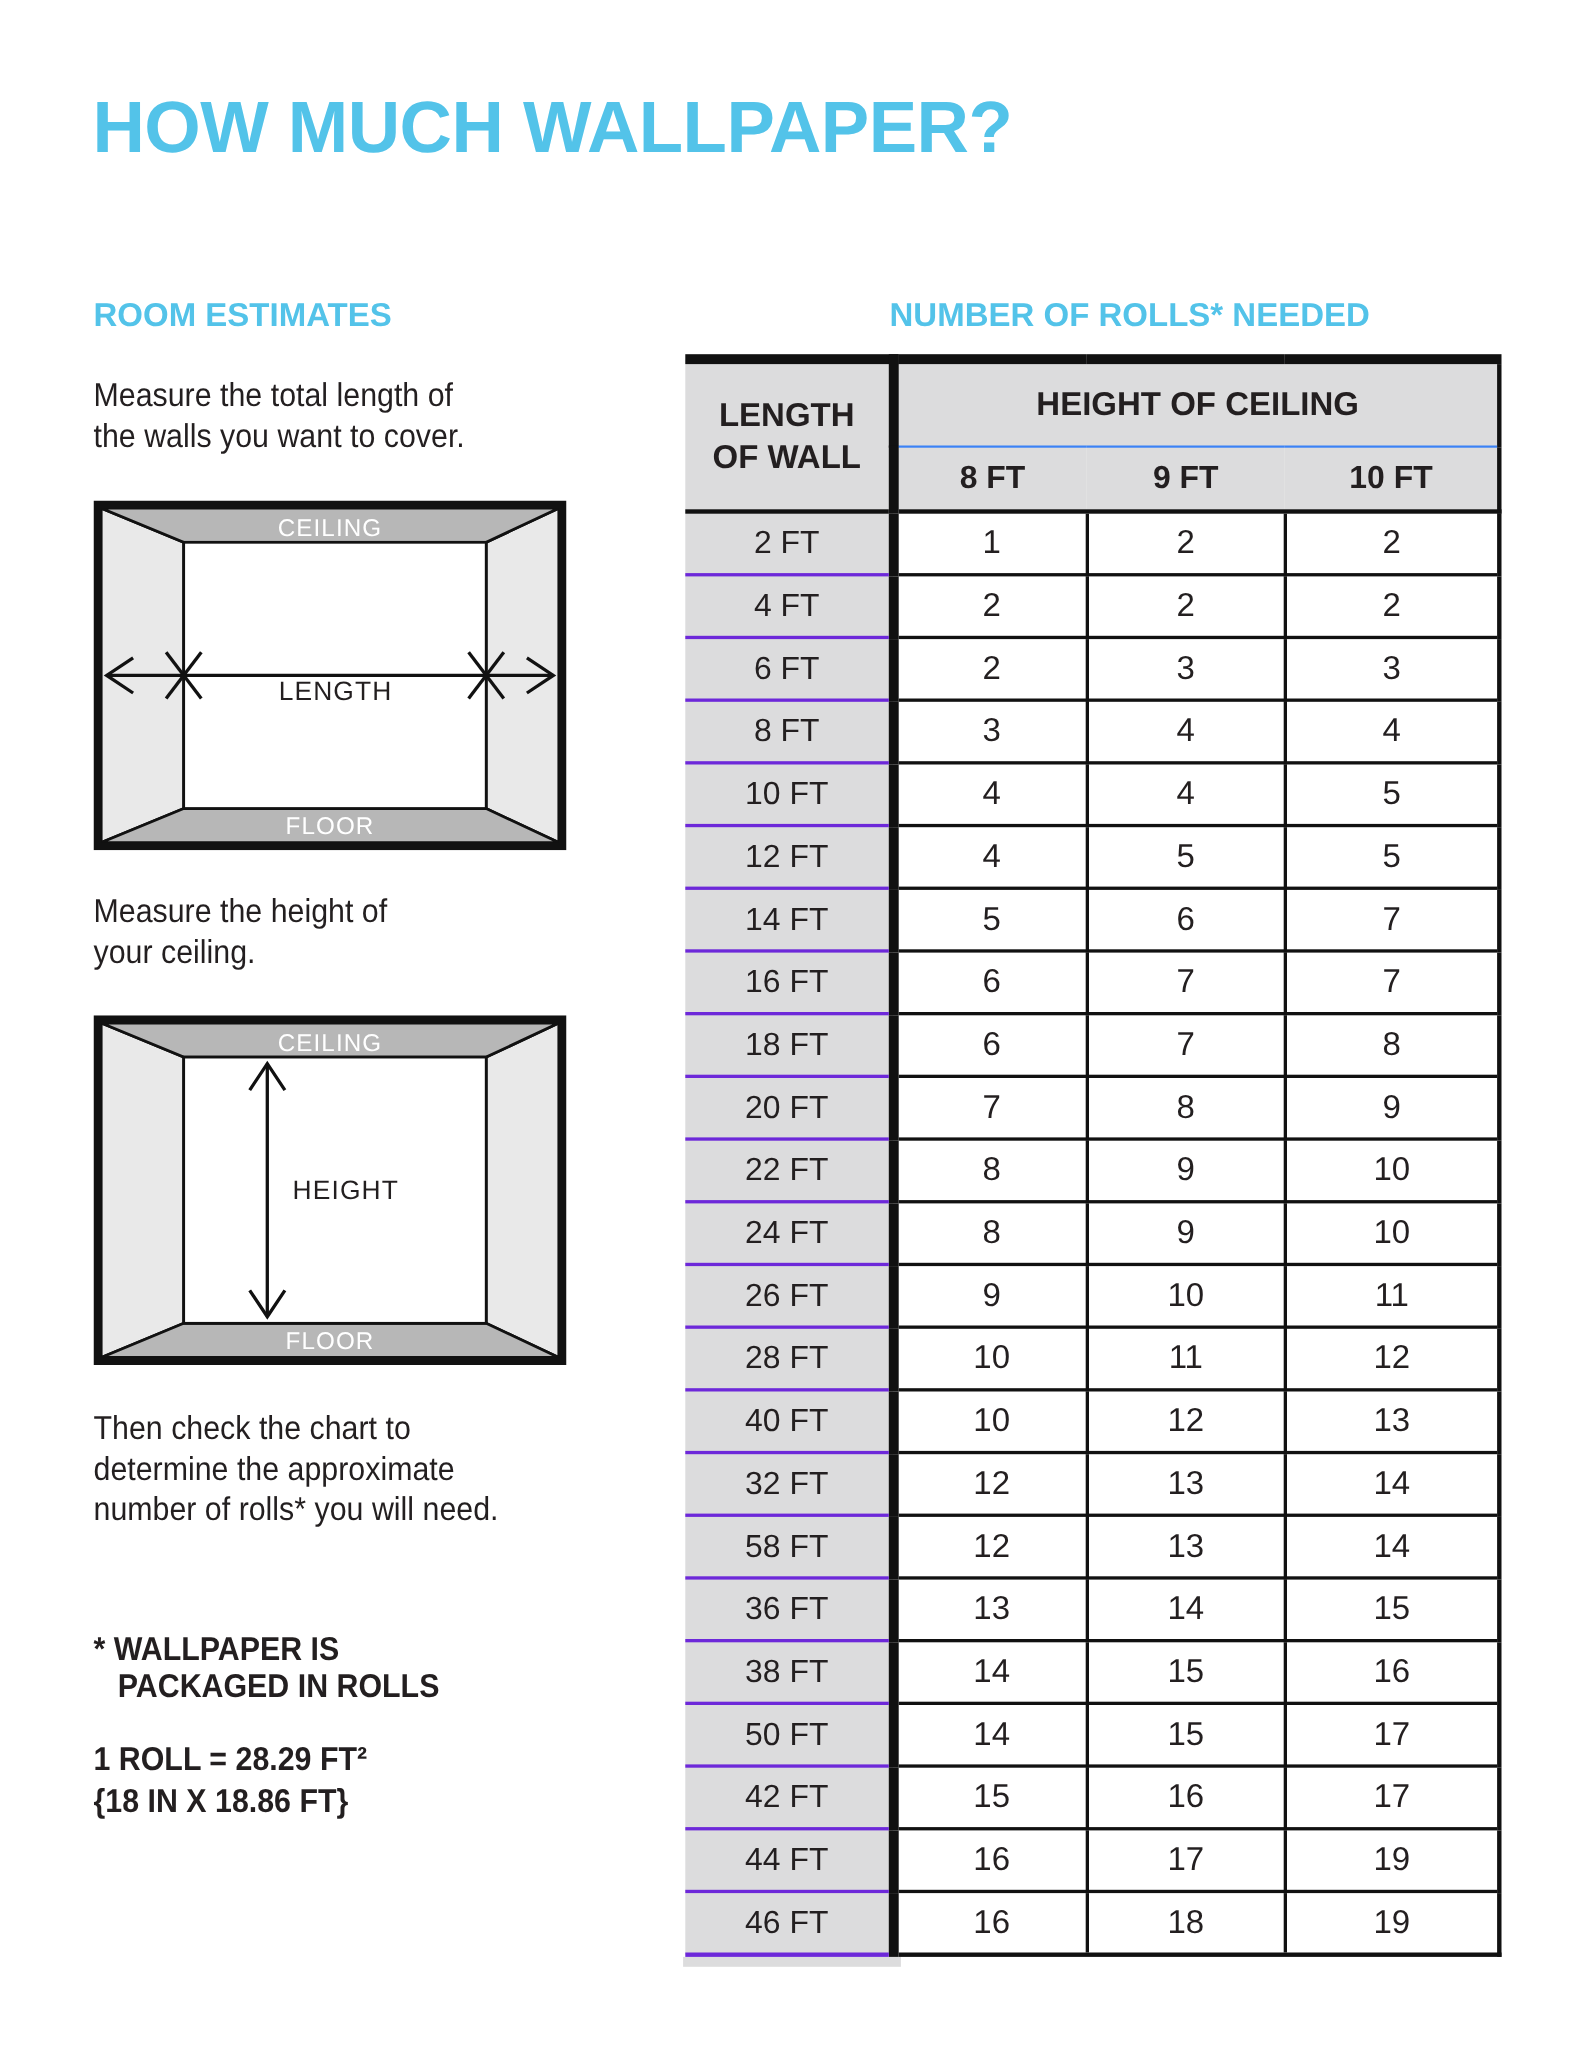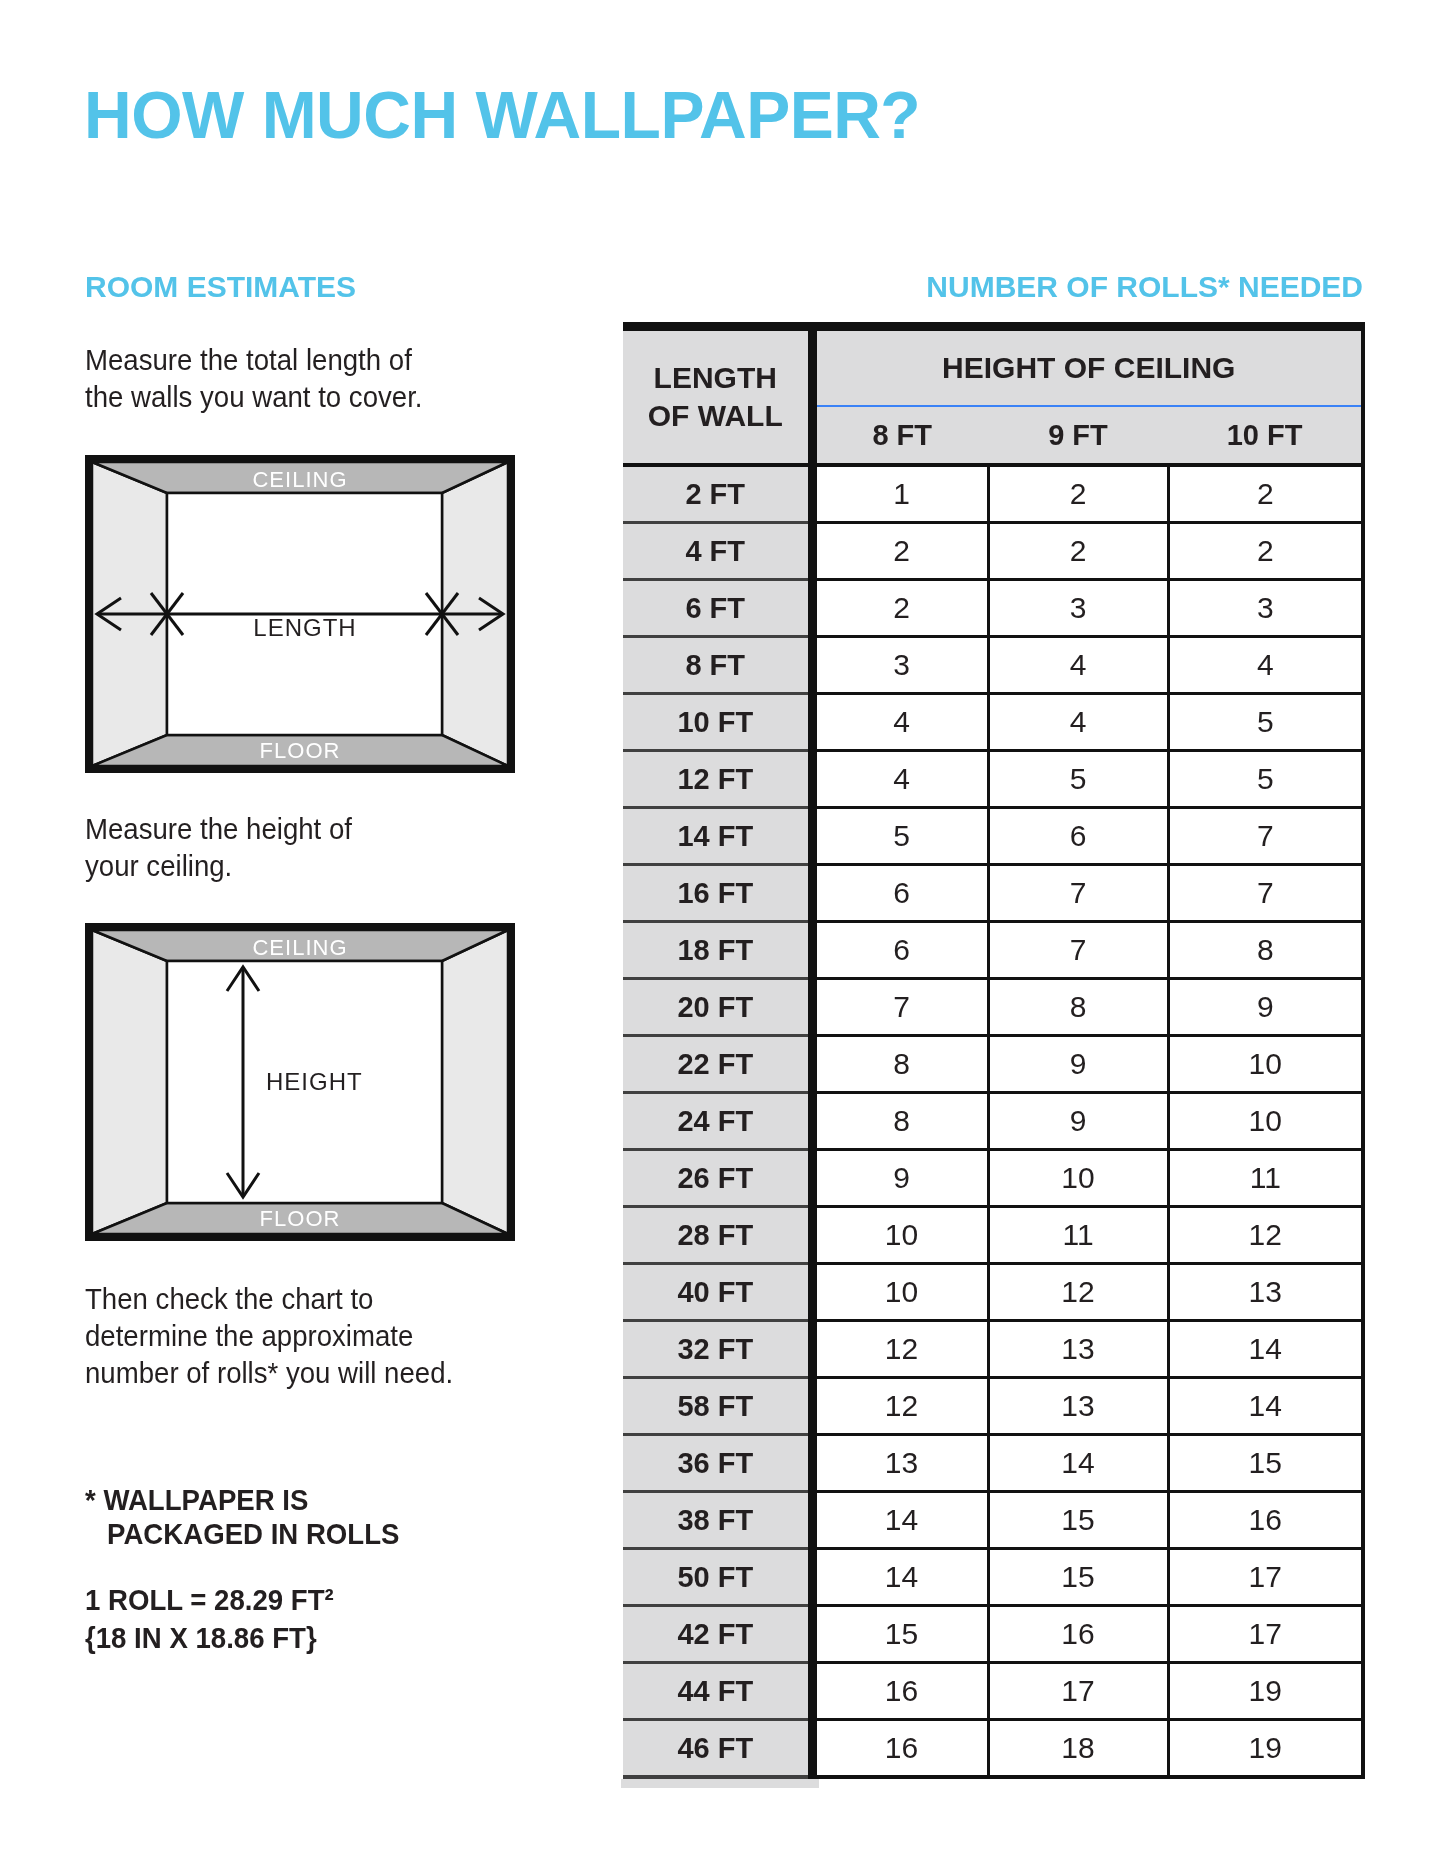--- a/index.html
+++ b/index.html
@@ -32,7 +32,7 @@
     text-align: center;
   }
   #room-estimates-heading { left: 85px; top: 272px; }
-  #rolls-needed-heading { left: 623px; top: 272px; width: 740px; text-align: right; }
+  #rolls-needed-heading { left: 657px; top: 272px; width: 740px; text-align: center; }
 
   .para {
     font-size: 30px;

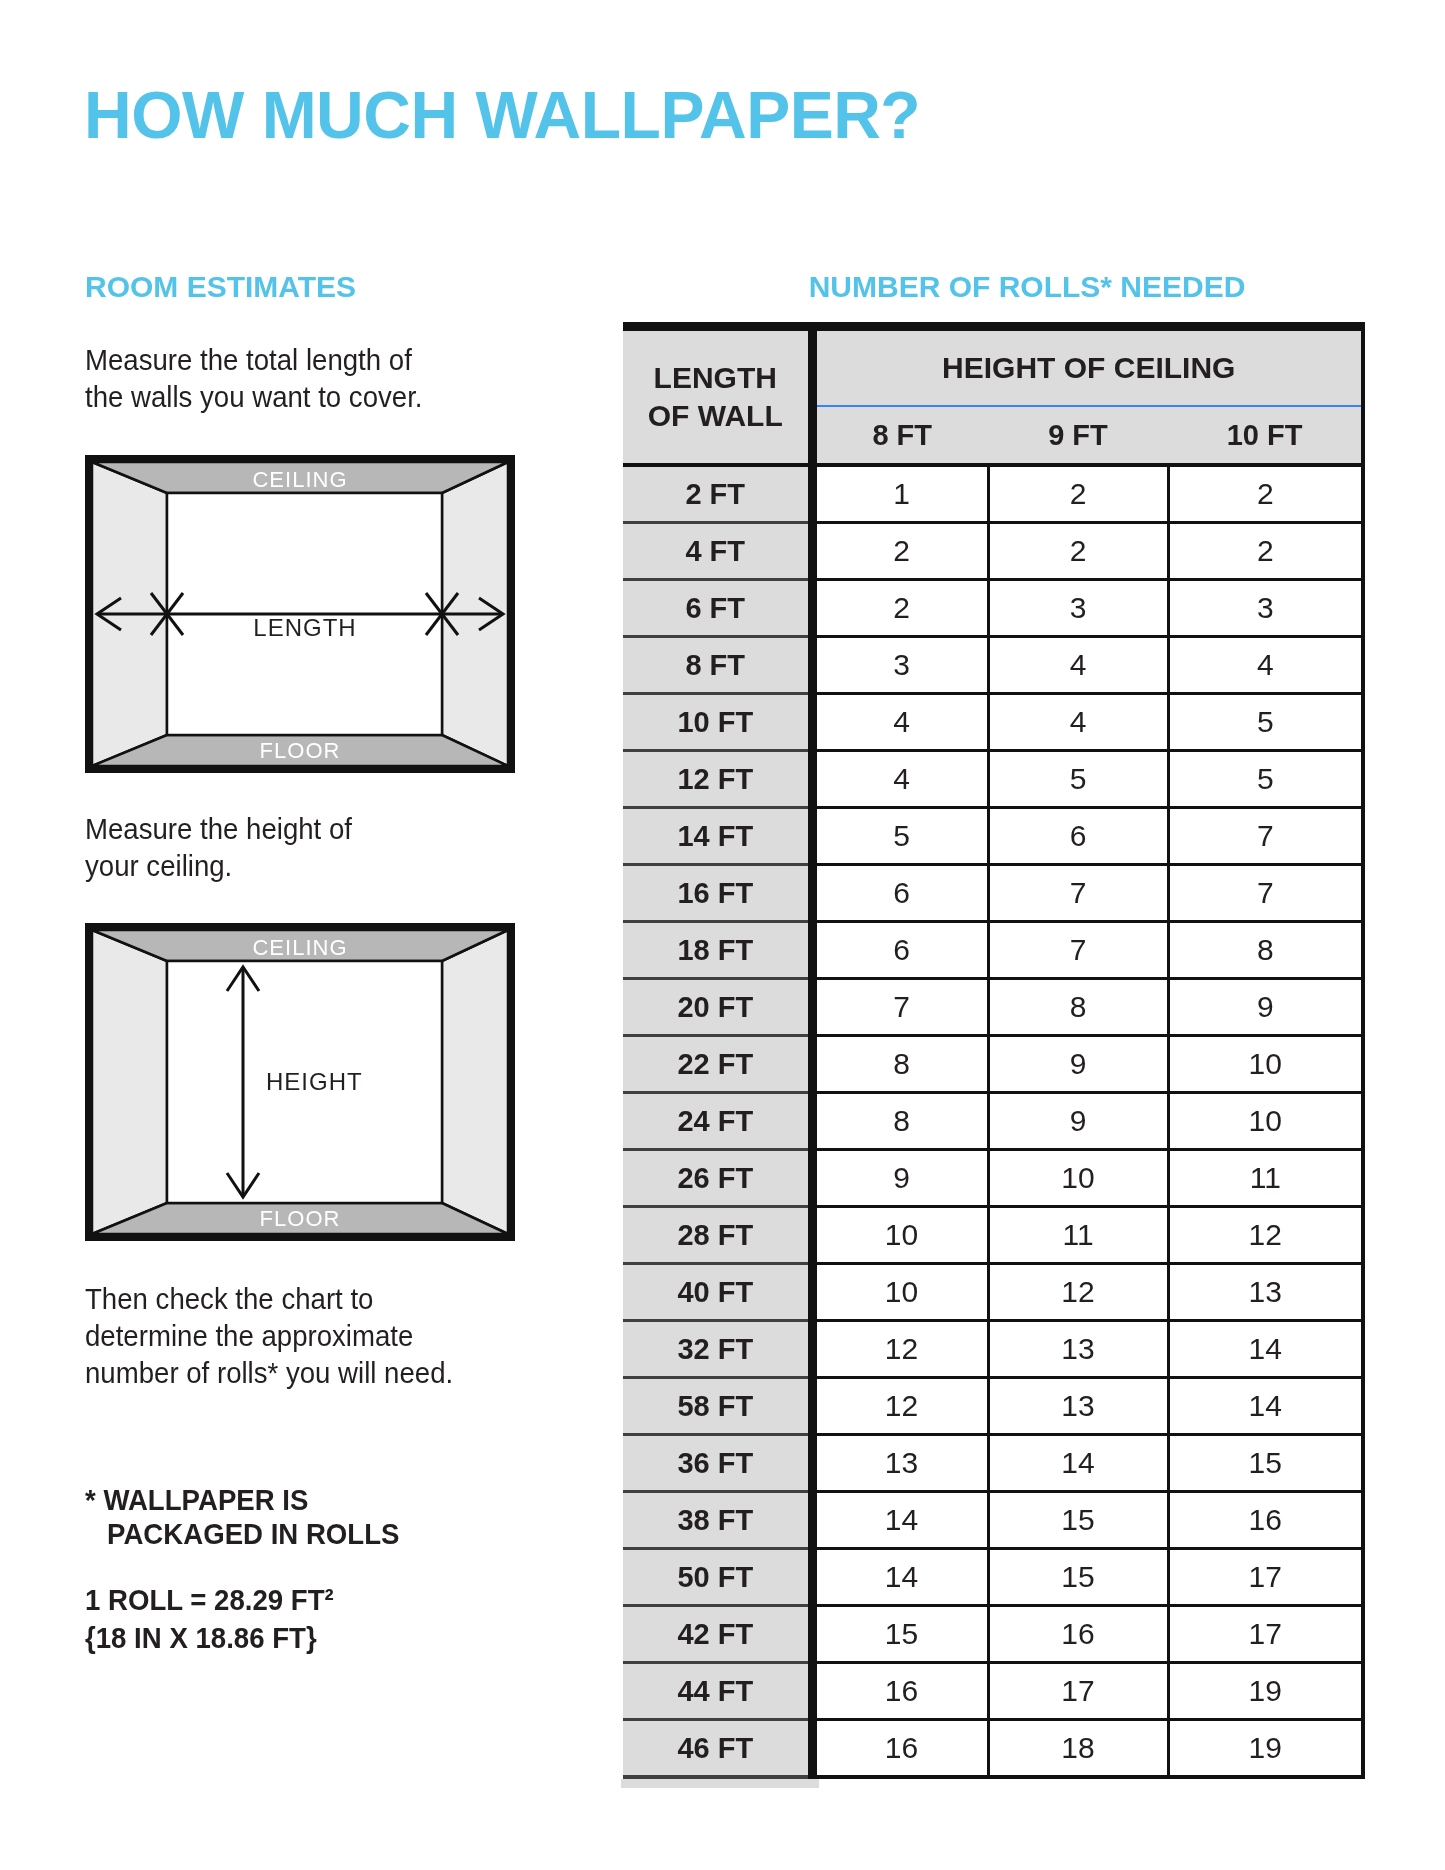--- a/index.html
+++ b/index.html
@@ -122,12 +122,12 @@
   td.rowlabel {
     background: var(--cell-gray, #dcdcdd);
     border-top: 3px solid #111;
-    border-bottom: 3px solid #404040;
+    border-bottom: 3px solid #6d28d9;
     border-left: none;
     border-right: 9px solid #111;
     height: 54px;
     font-size: 29px;
-    font-weight: bold;
+    font-weight: normal;
   }
   td.val {
     background: #ffffff;

